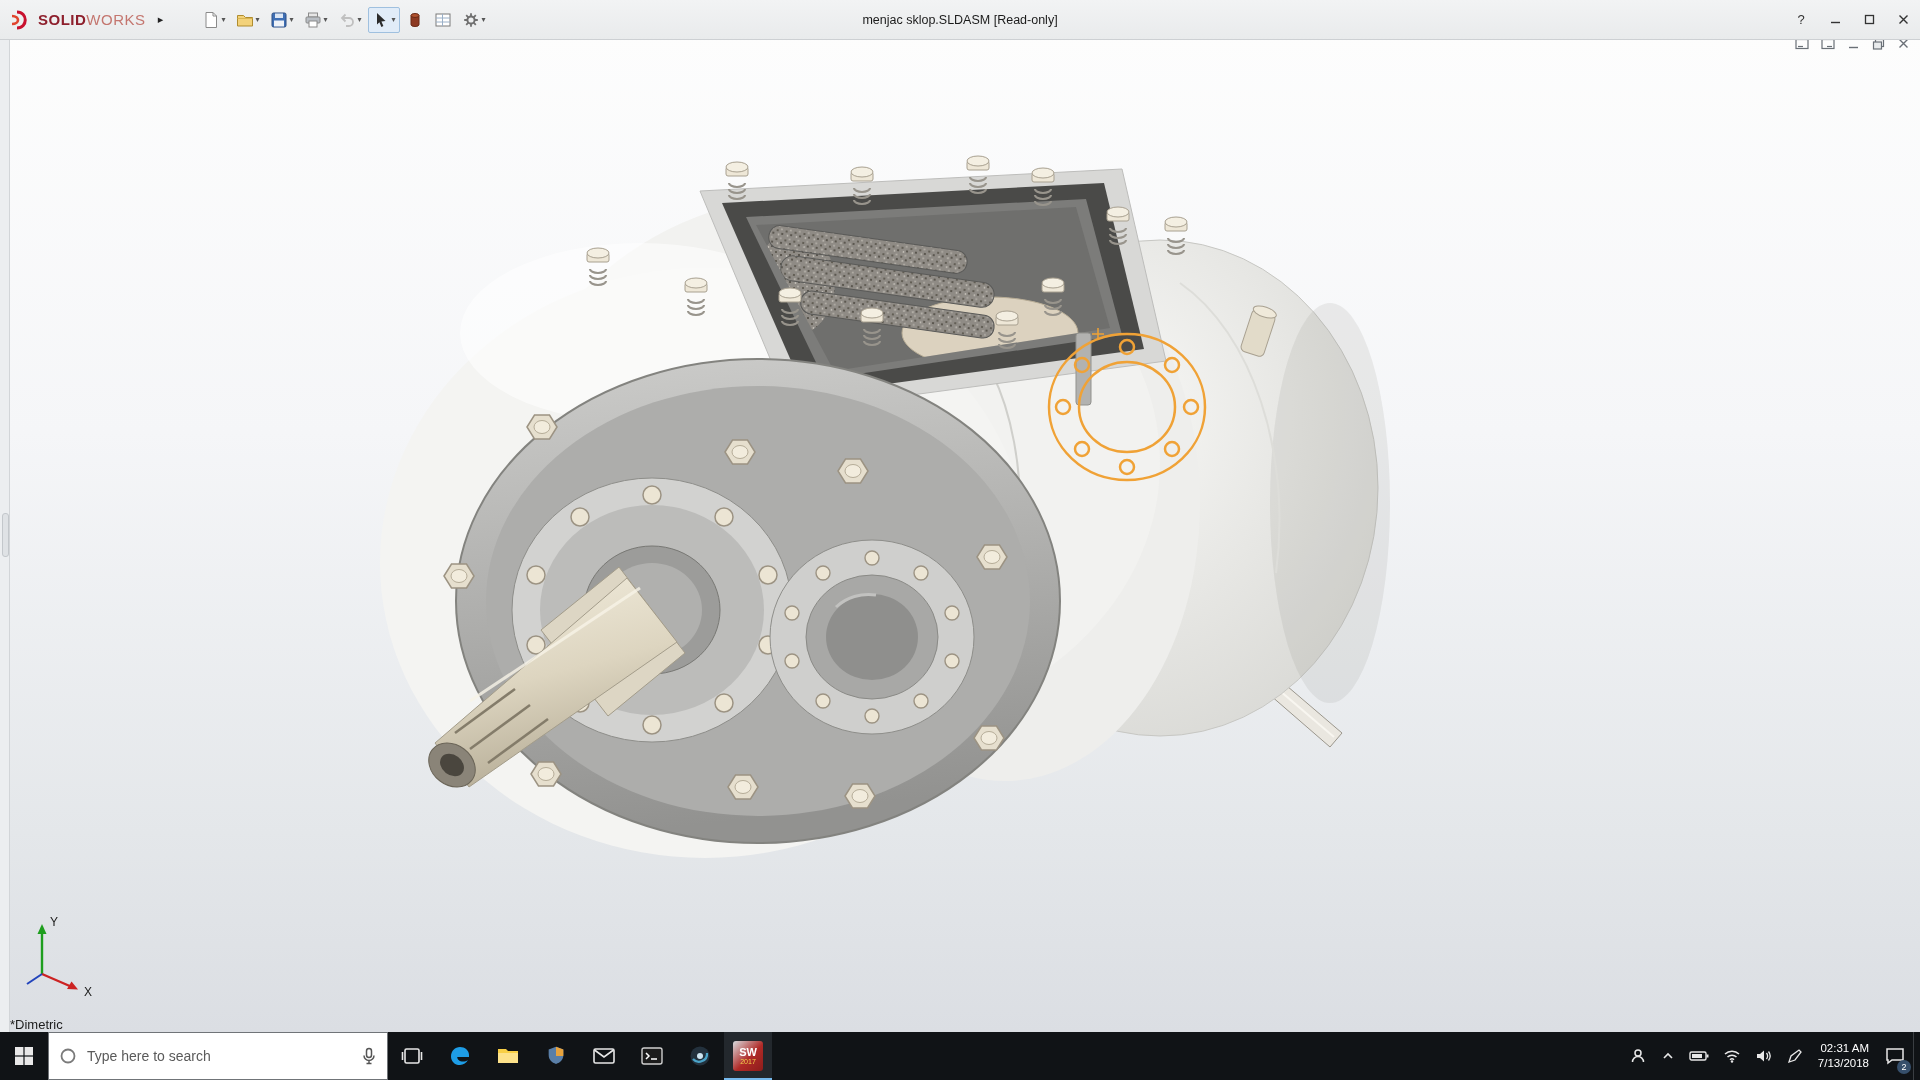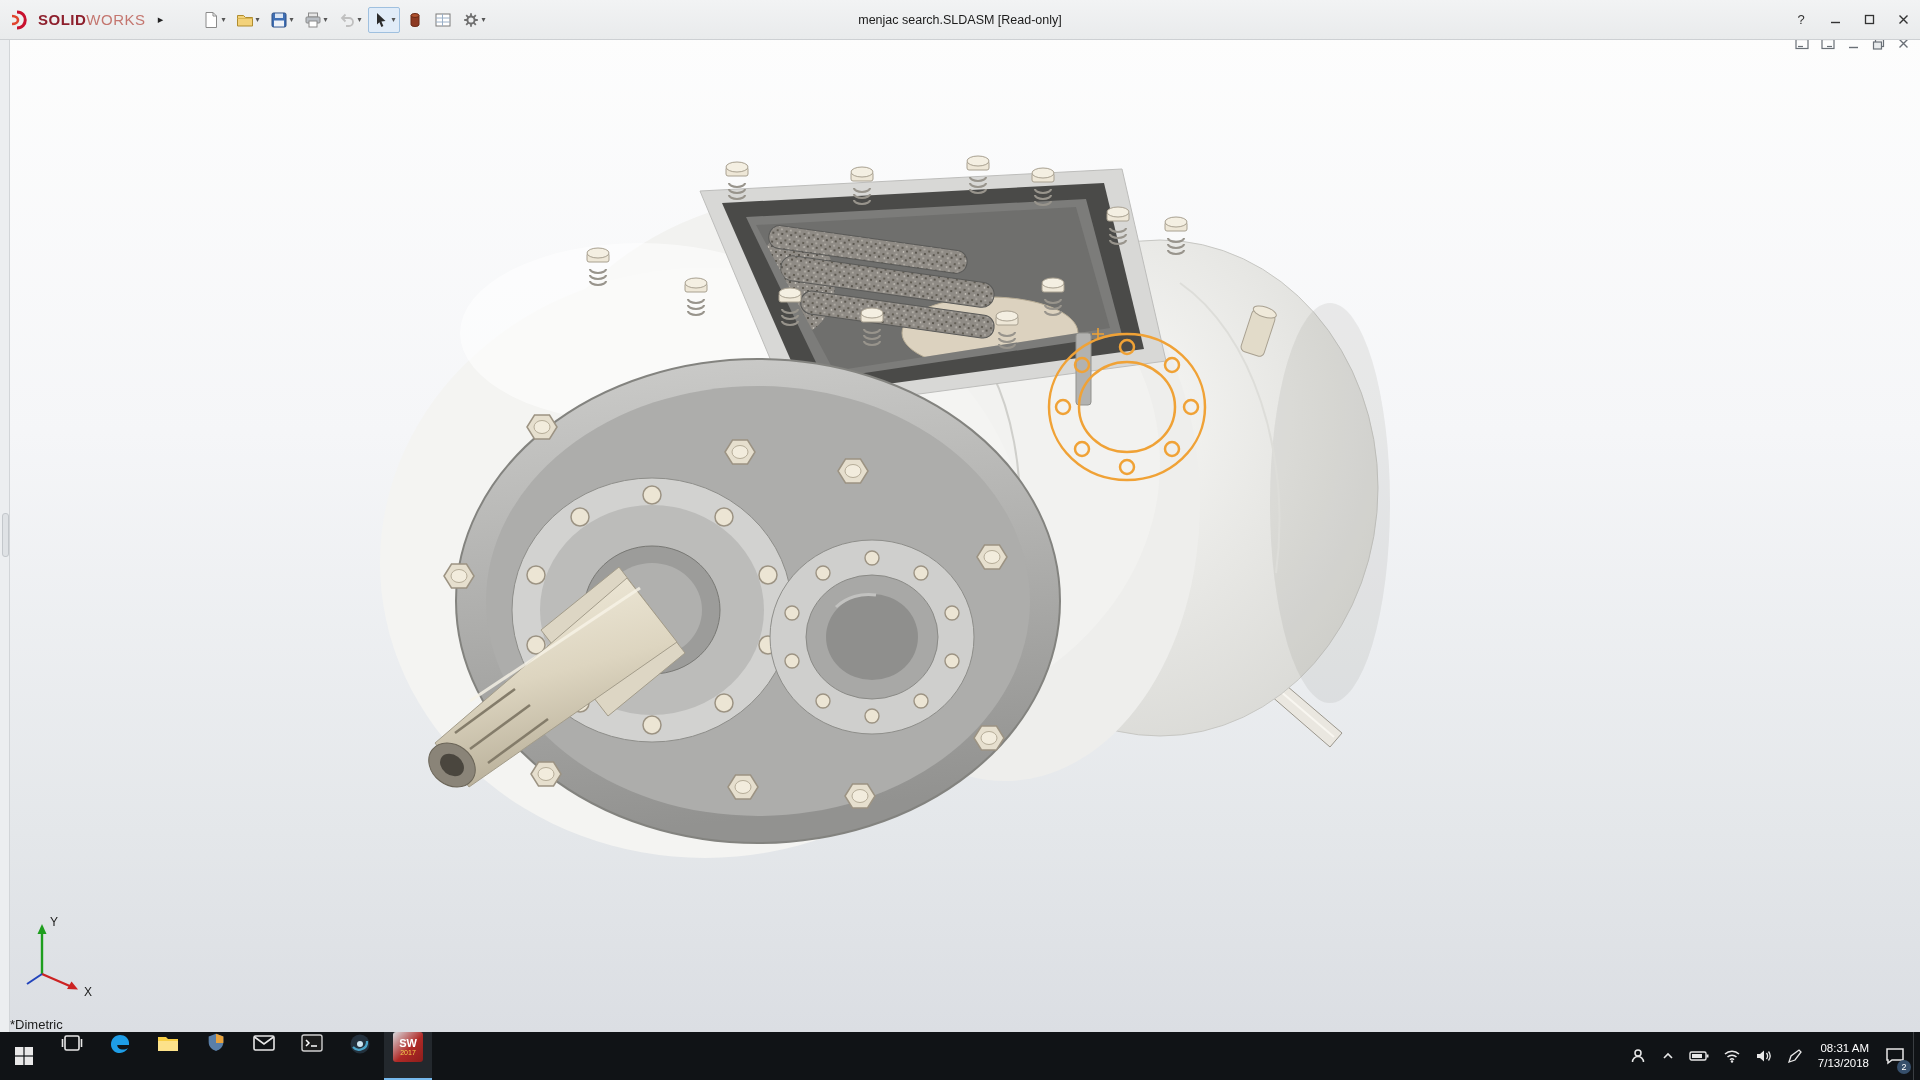--- a/index.html
+++ b/index.html
@@ -134,7 +134,7 @@
     </div>
   </div>
 
-  <div class="win-title">menjac search.SLDASM [Read-only]</div>
+  <div class="win-title">menjac sklop.SLDASM [Read-only]</div>
 
   <div class="win-controls">
     <div class="wc-btn">?</div>

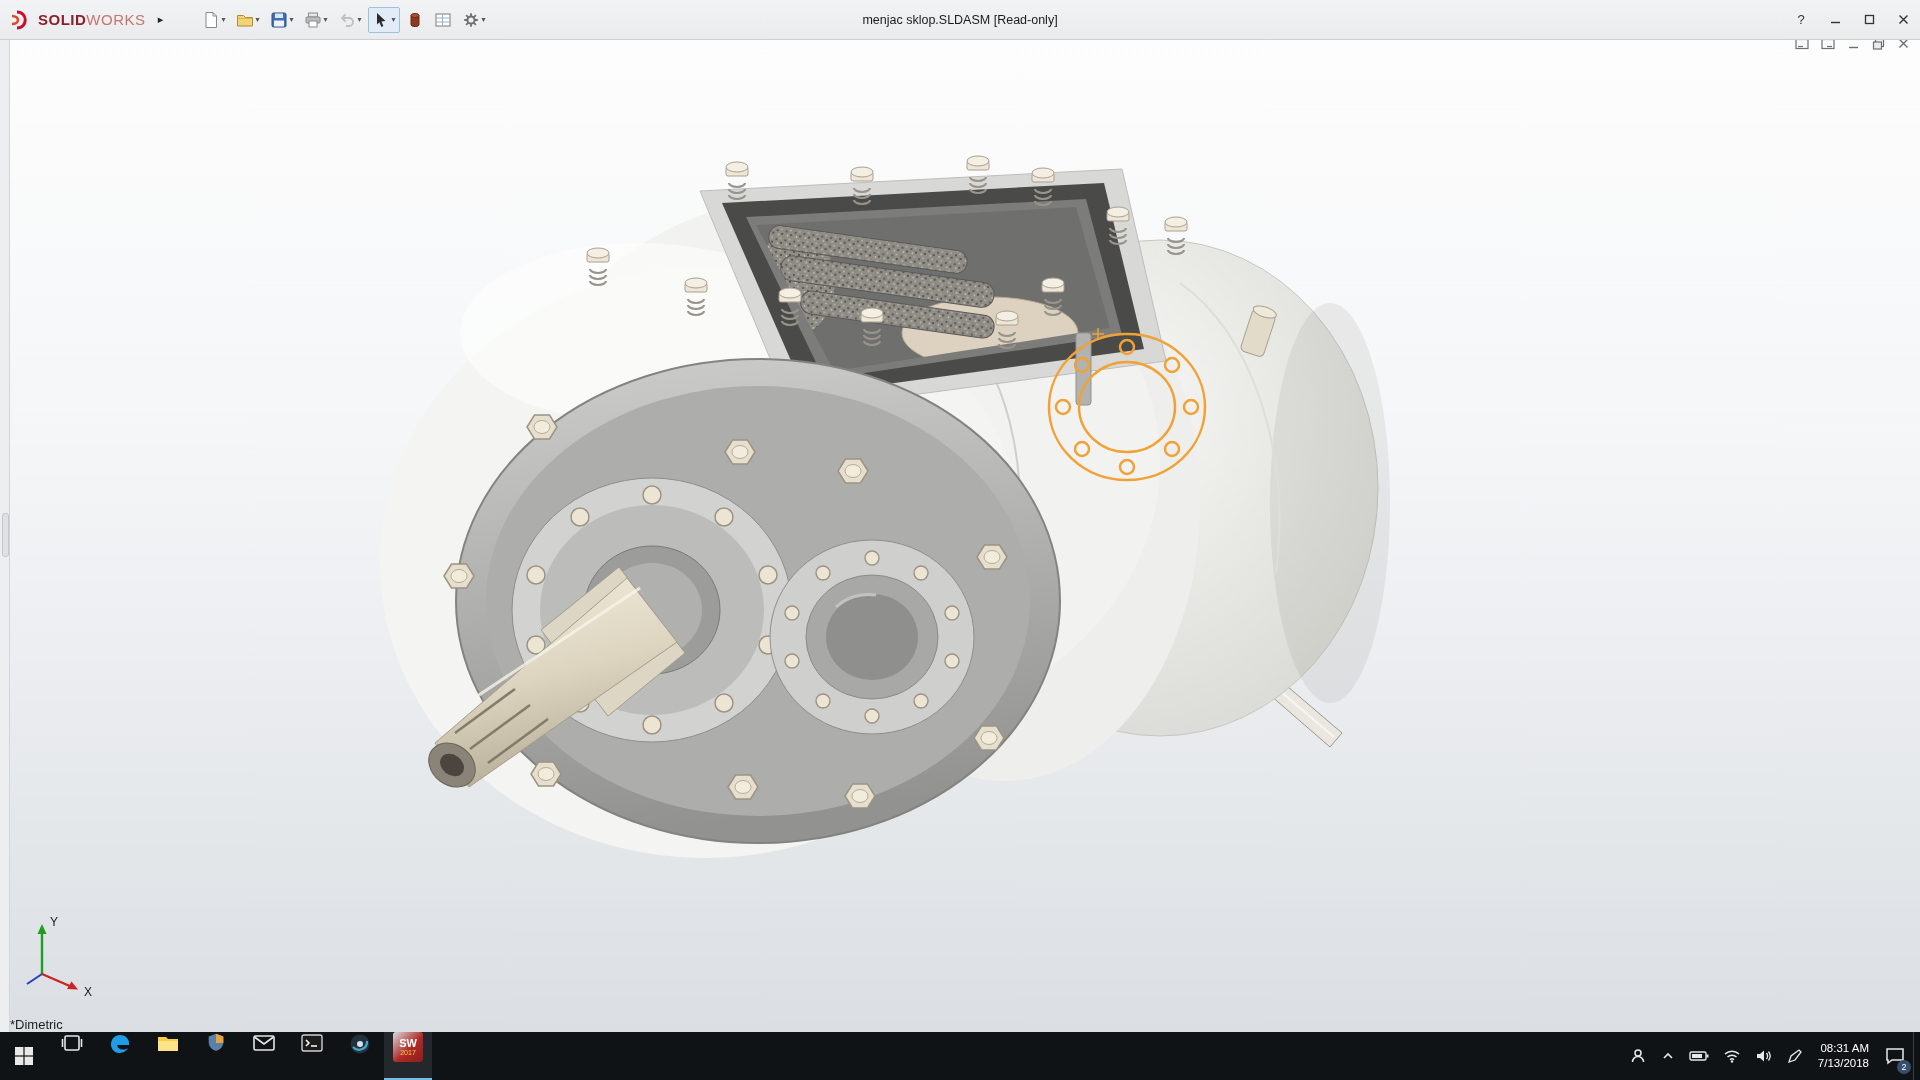--- a/index.html
+++ b/index.html
@@ -372,6 +372,16 @@
     </svg>
   </div>
 
+  <div class="tb-search">
+    <svg width="18" height="18" viewBox="0 0 18 18">
+      <circle cx="9" cy="9" r="6.5" fill="none" stroke="#7a7a7a" stroke-width="1.8"></circle>
+    </svg>
+    <span>Type here to search</span>
+    <svg width="16" height="18" viewBox="0 0 16 18">
+      <rect x="5.5" y="1.5" width="5" height="9" rx="2.5" fill="none" stroke="#555" stroke-width="1.5"></rect>
+      <path d="M3 8.5a5 5 0 0 0 10 0M8 13.5v3M5.5 16.5h5" fill="none" stroke="#555" stroke-width="1.5"></path>
+    </svg>
+  </div>
 
   <div class="app-slot">
     <svg width="22" height="22" viewBox="0 0 22 22">

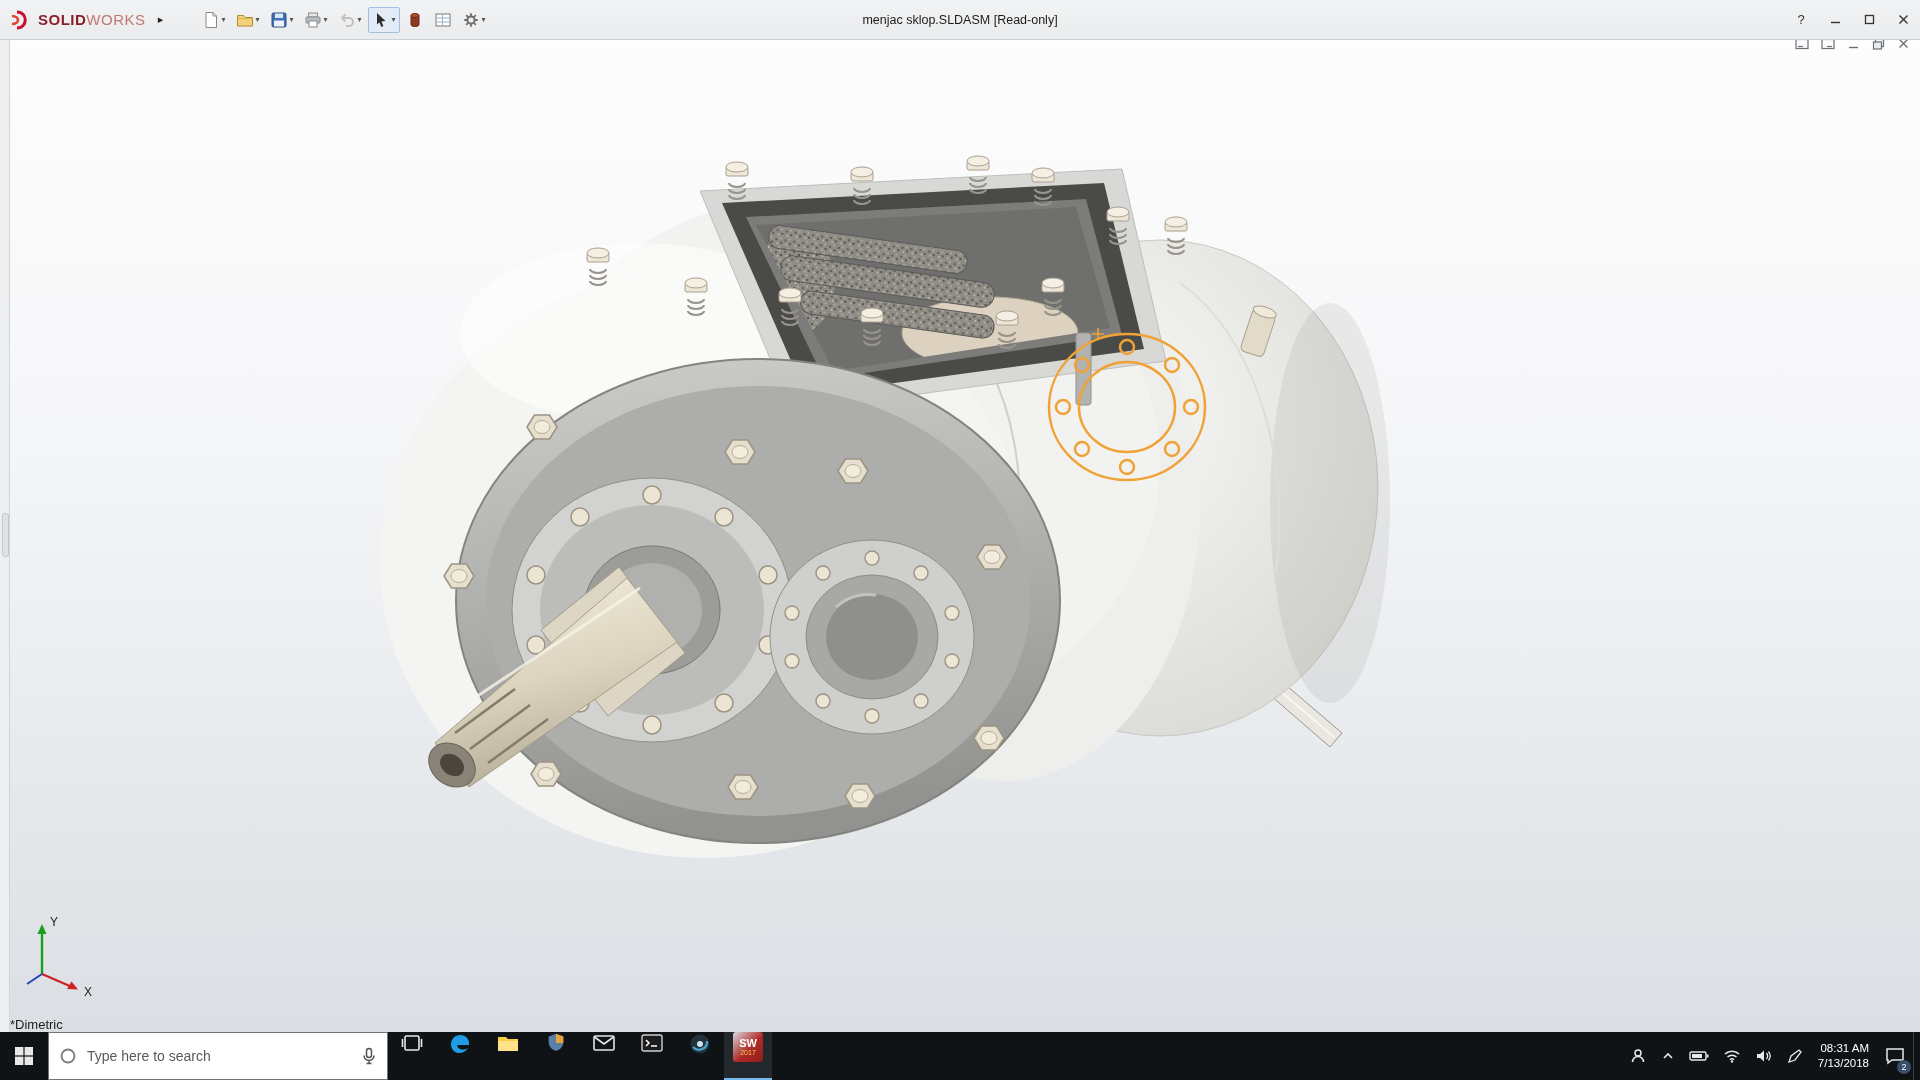--- a/index.html
+++ b/index.html
@@ -42,7 +42,7 @@
   .tb-start{width:48px;display:flex;align-items:center;justify-content:center;}
   .tb-search{width:340px;background:#ffffff;border:1px solid #707478;display:flex;align-items:center;gap:10px;padding:0 10px;}
   .tb-search span{font-size:14px;color:#5a5a5a;flex:1;}
-  .app-slot{width:48px;display:flex;justify-content:center;position:relative;}
+  .app-slot{width:48px;display:flex;align-items:center;justify-content:center;position:relative;}
   .app-slot.active{background:#23282d;box-shadow:inset 0 -2px 0 #76b9ed;}
   .sw-badge{width:30px;height:30px;background:linear-gradient(135deg,#d8dce0 0%,#b02a27 55%,#8d1d1b 100%);
     border-radius:3px;display:flex;flex-direction:column;align-items:center;justify-content:center;line-height:1;}

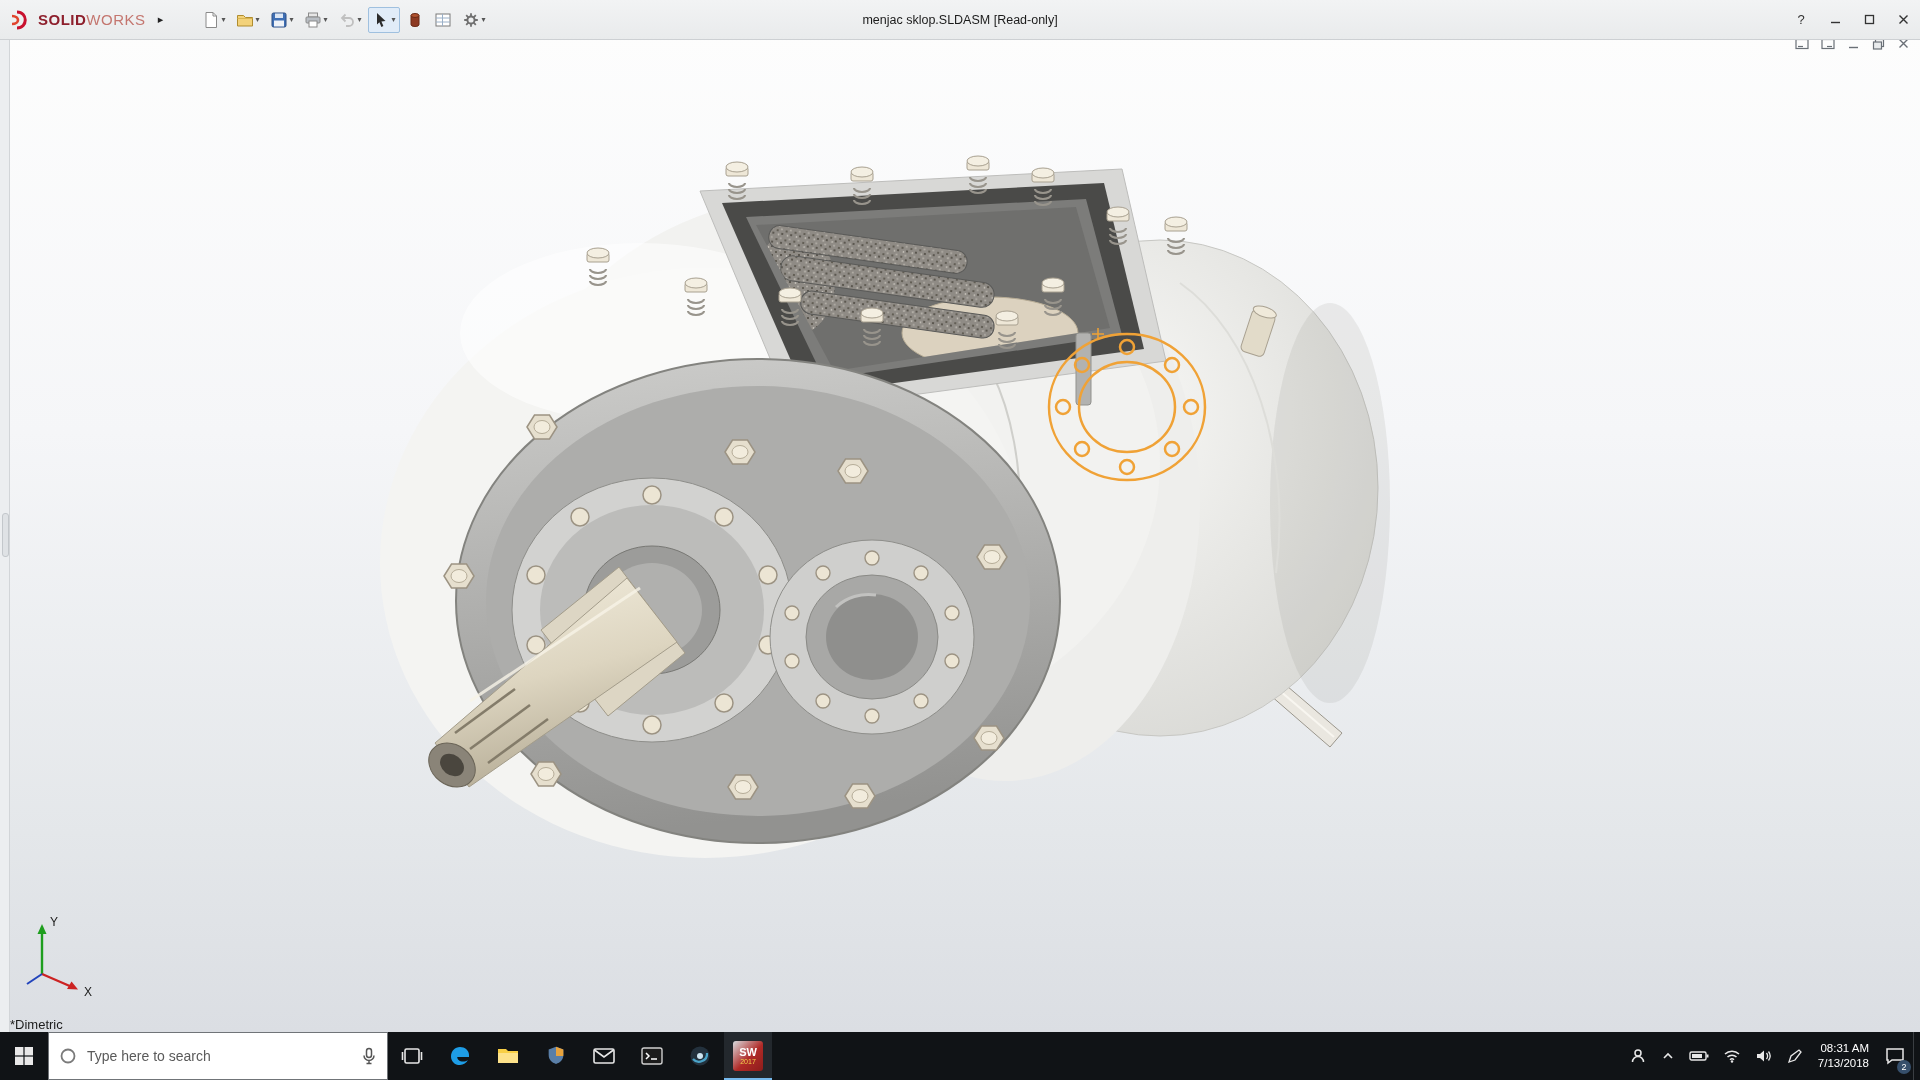--- a/index.html
+++ b/index.html
@@ -469,7 +469,7 @@
       </svg>
     </div>
     <div class="clock">
-      <span>08:31 AM</span>
+      <span>02:31 AM</span>
       <span>7/13/2018</span>
     </div>
     <div class="tray-btn" style="width:36px;">

